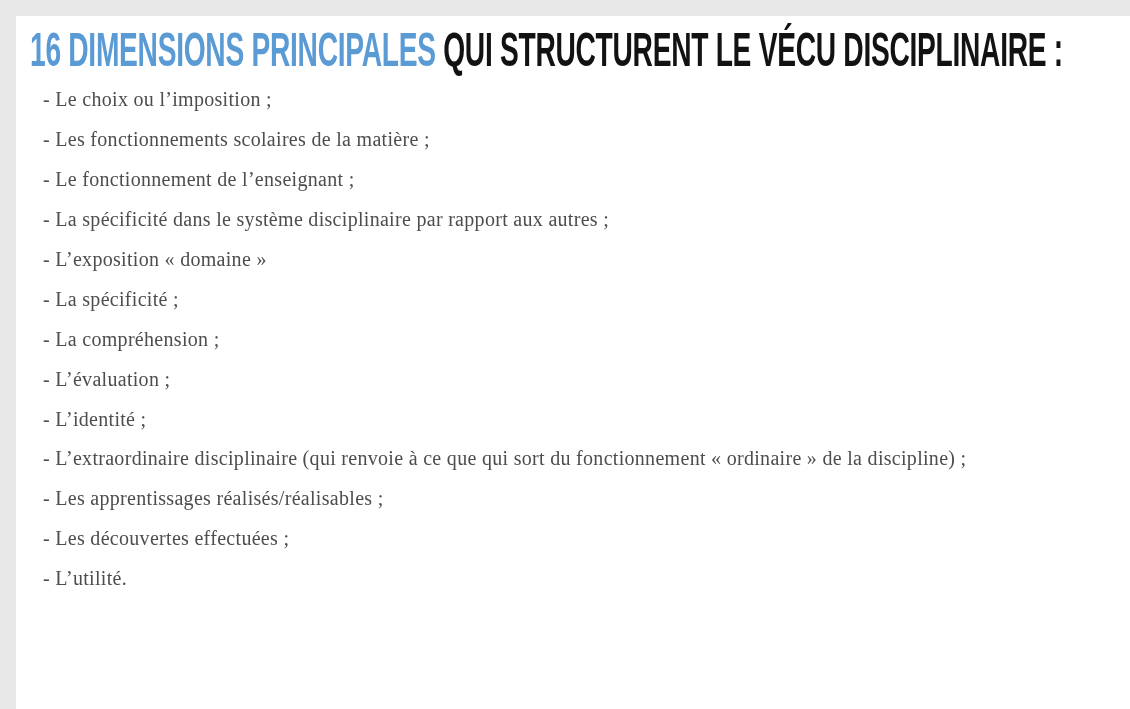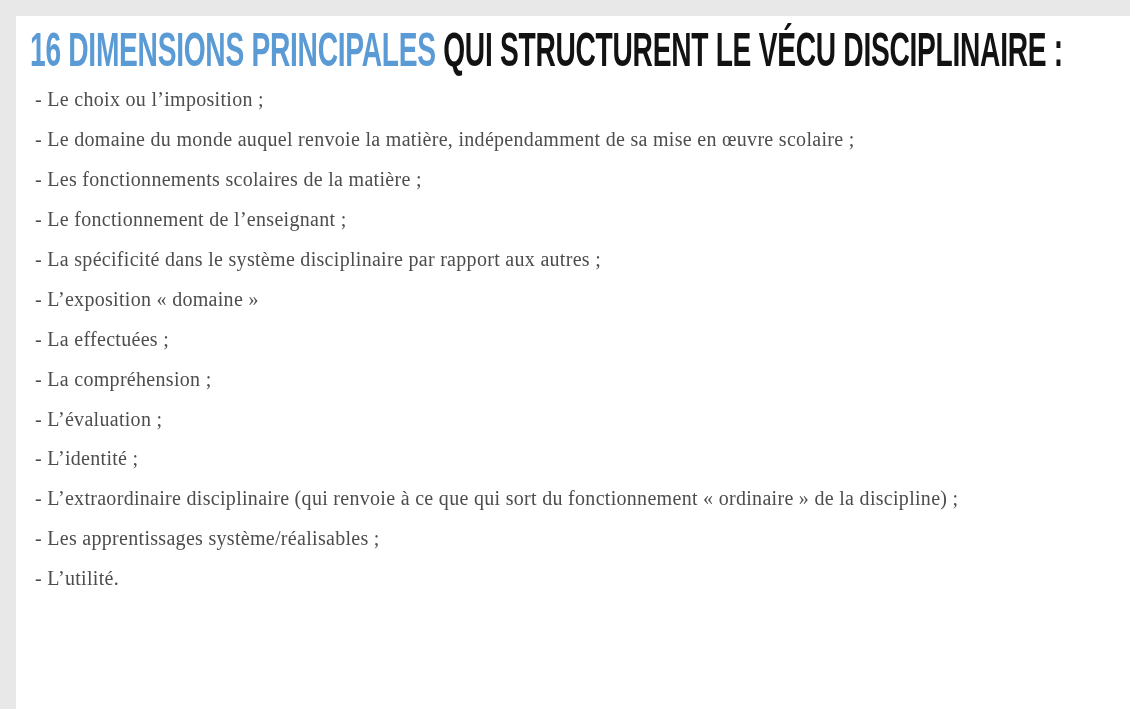--- a/index.html
+++ b/index.html
@@ -34,7 +34,7 @@
   .slide-title .rest{color:var(--title-text);}
   .dim-list{
     position:absolute;
-    left:19px;top:64px;
+    left:27px;top:64px;
     margin:0;padding:0;
     list-style:none;
     font-family:"Liberation Serif","DejaVu Serif",serif;

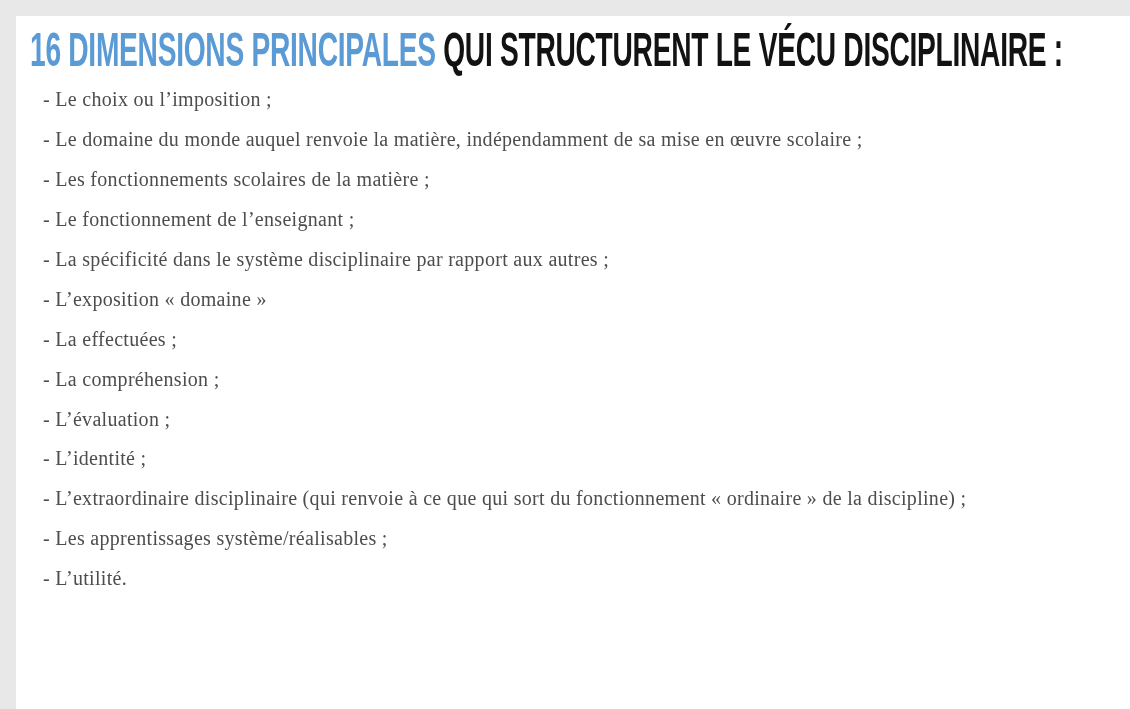--- a/index.html
+++ b/index.html
@@ -58,7 +58,6 @@
 
   <ul class="dim-list">
     <li>- Le choix ou l’imposition ;</li>
-    <li>- Le domaine du monde auquel renvoie la matière, indépendamment de sa mise en œuvre scolaire ;</li>
     <li>- Les fonctionnements scolaires de la matière ;</li>
     <li>- Le fonctionnement de l’enseignant ;</li>
     <li>- La spécificité dans le système disciplinaire par rapport aux autres ;</li>

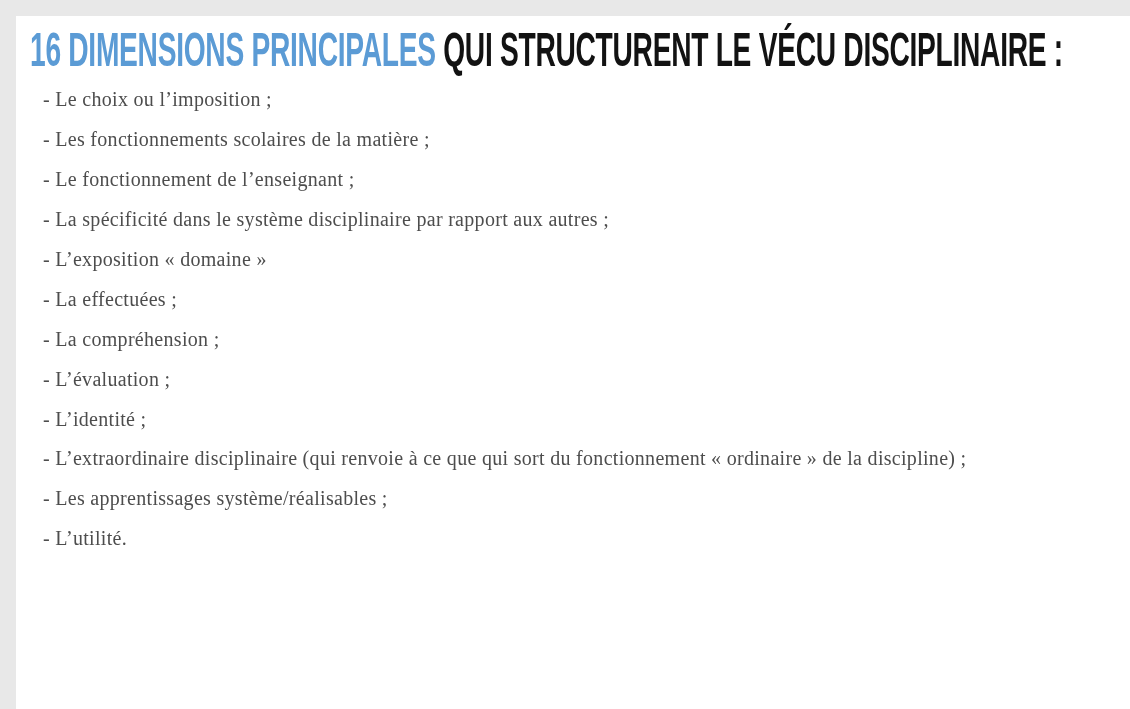--- a/index.html
+++ b/index.html
@@ -62,7 +62,7 @@
     <li>- Le fonctionnement de l’enseignant ;</li>
     <li>- La spécificité dans le système disciplinaire par rapport aux autres ;</li>
     <li>- L’exposition « domaine »</li>
-    <li>- La effectuées ;</li>
+    <li>- La spécificité ;</li>
     <li>- La compréhension ;</li>
     <li>- L’évaluation ;</li>
     <li>- L’identité ;</li>

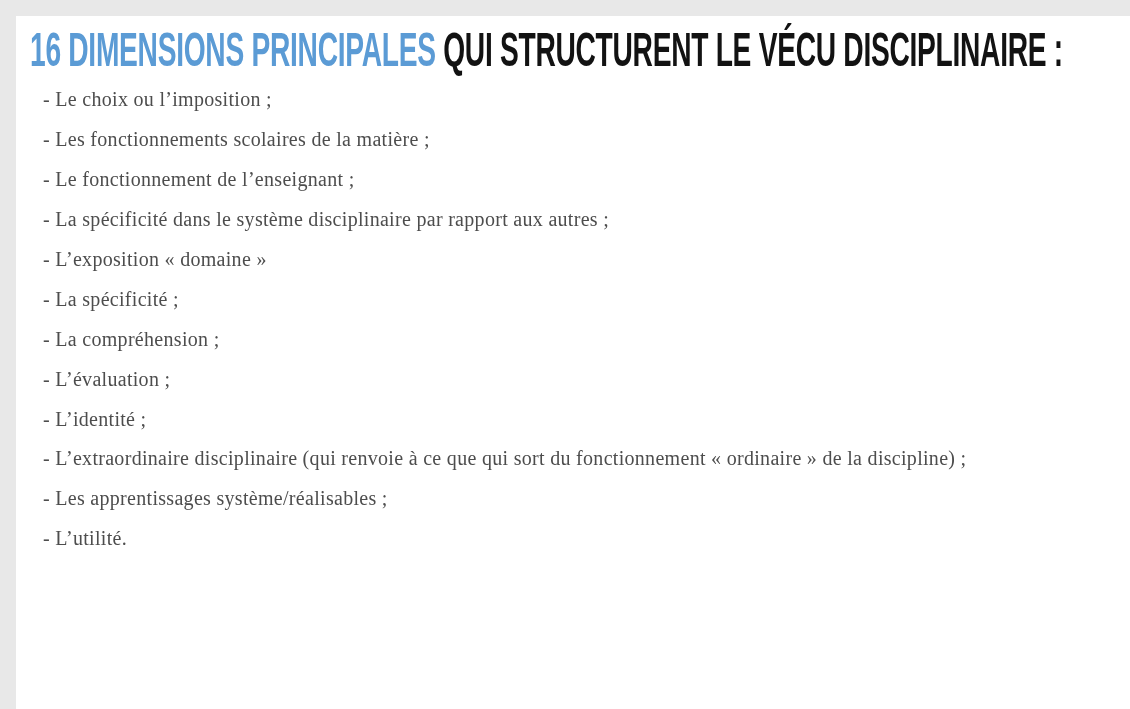--- a/index.html
+++ b/index.html
@@ -67,7 +67,7 @@
     <li>- L’évaluation ;</li>
     <li>- L’identité ;</li>
     <li>- L’extraordinaire disciplinaire (qui renvoie à ce que qui sort du fonctionnement « ordinaire » de la discipline) ;</li>
-    <li>- Les apprentissages système/réalisables ;</li>
+    <li>- Les apprentissages réalisés/réalisables ;</li>
     <li>- L’utilité.</li>
   </ul>
 </div>

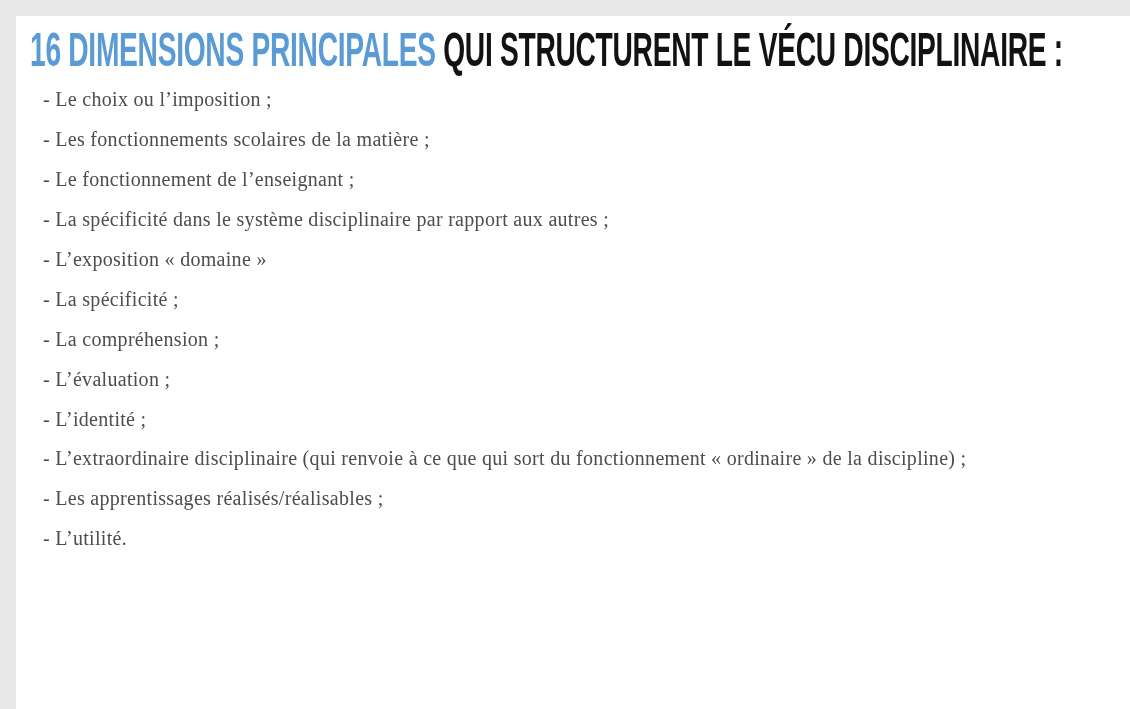--- a/index.html
+++ b/index.html
@@ -68,6 +68,7 @@
     <li>- L’identité ;</li>
     <li>- L’extraordinaire disciplinaire (qui renvoie à ce que qui sort du fonctionnement « ordinaire » de la discipline) ;</li>
     <li>- Les apprentissages réalisés/réalisables ;</li>
+    <li>- Les découvertes effectuées ;</li>
     <li>- L’utilité.</li>
   </ul>
 </div>

